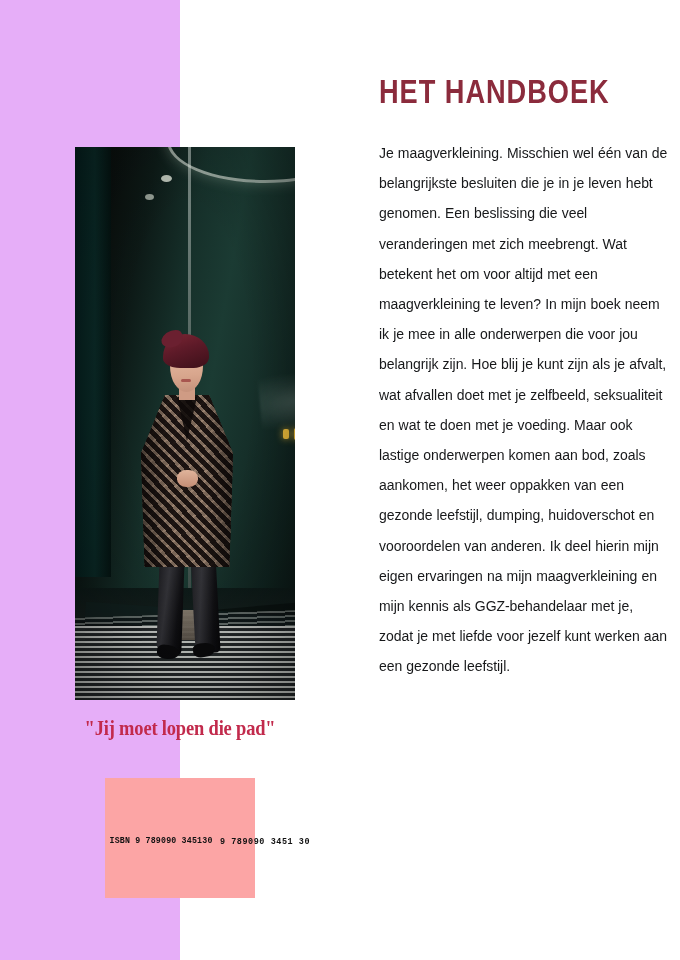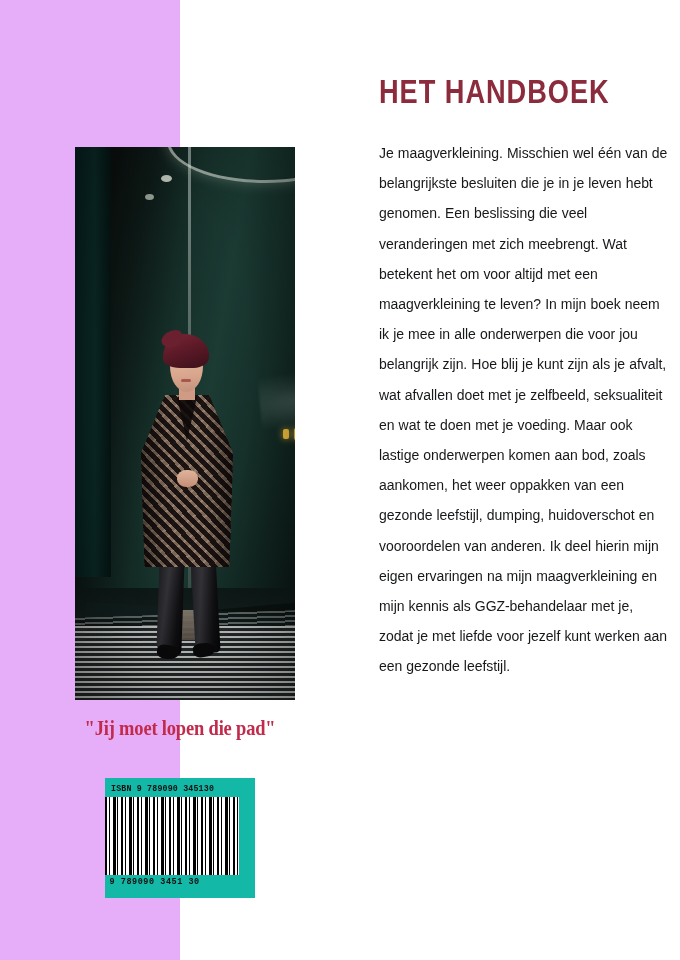--- a/index.html
+++ b/index.html
@@ -245,9 +245,10 @@
     top: 778px;
     width: 150px;
     height: 120px;
-    background: #14b8a6;
+    background: #fca5a5;
     display: flex;
-    flex-direction: column;
+    flex-direction: row;
+    align-items: center;
     justify-content: flex-start;
     padding-top: 6px;
     box-sizing: border-box;

